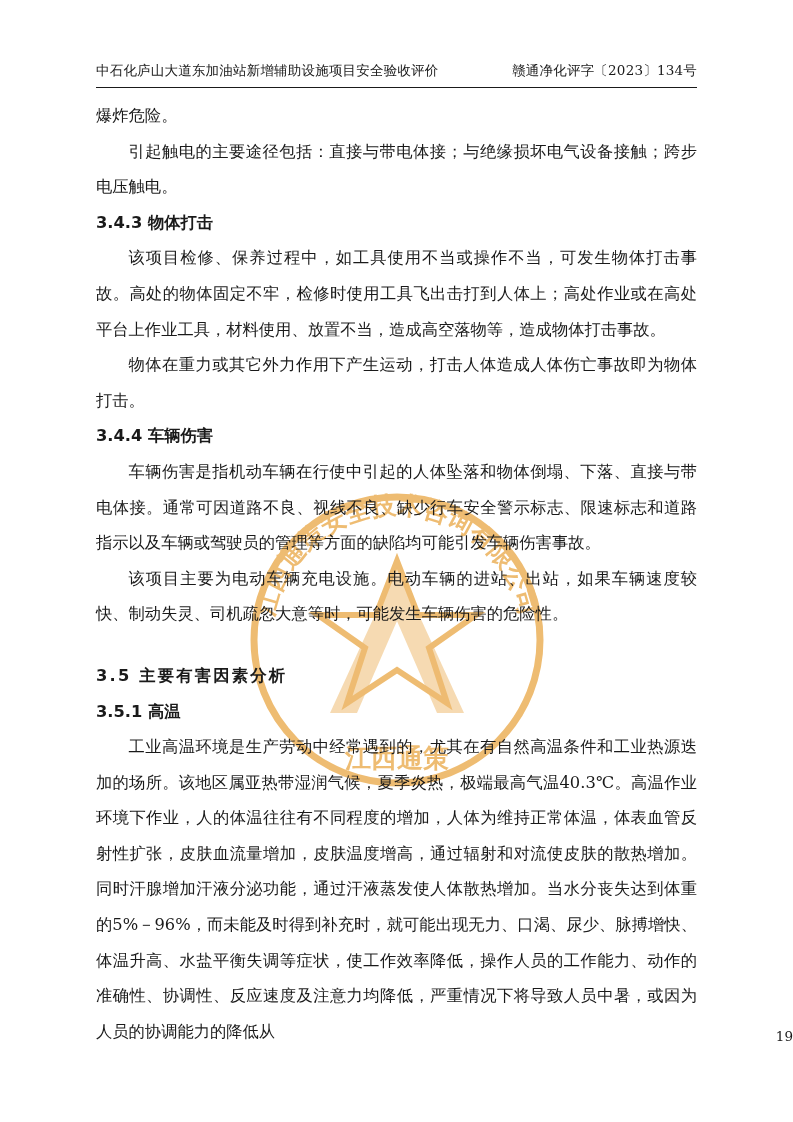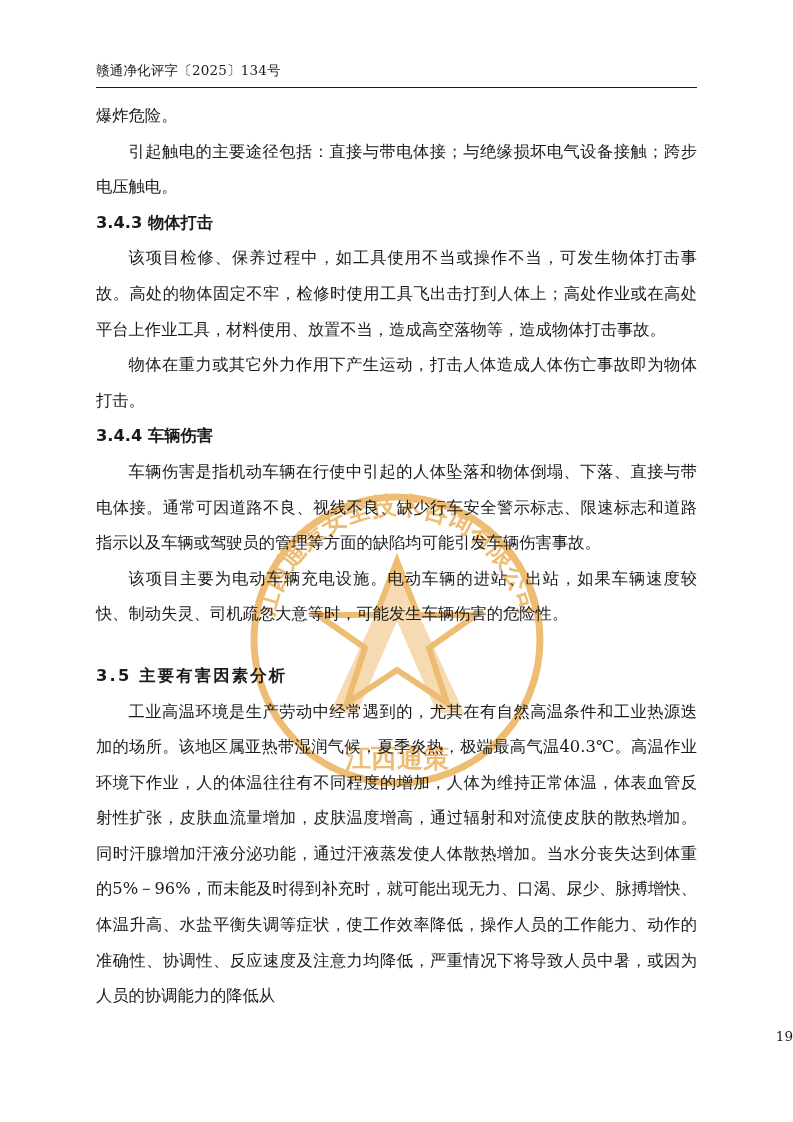--- a/index.html
+++ b/index.html
@@ -99,6 +99,7 @@
 <div class="page">
 
   <div class="header">
+    <span class="header-left">中石化庐山大道东加油站新增辅助设施项目安全验收评价</span>
     <span class="header-right">赣通净化评字〔2025〕134号</span>
   </div>
   <div class="header-rule"></div>

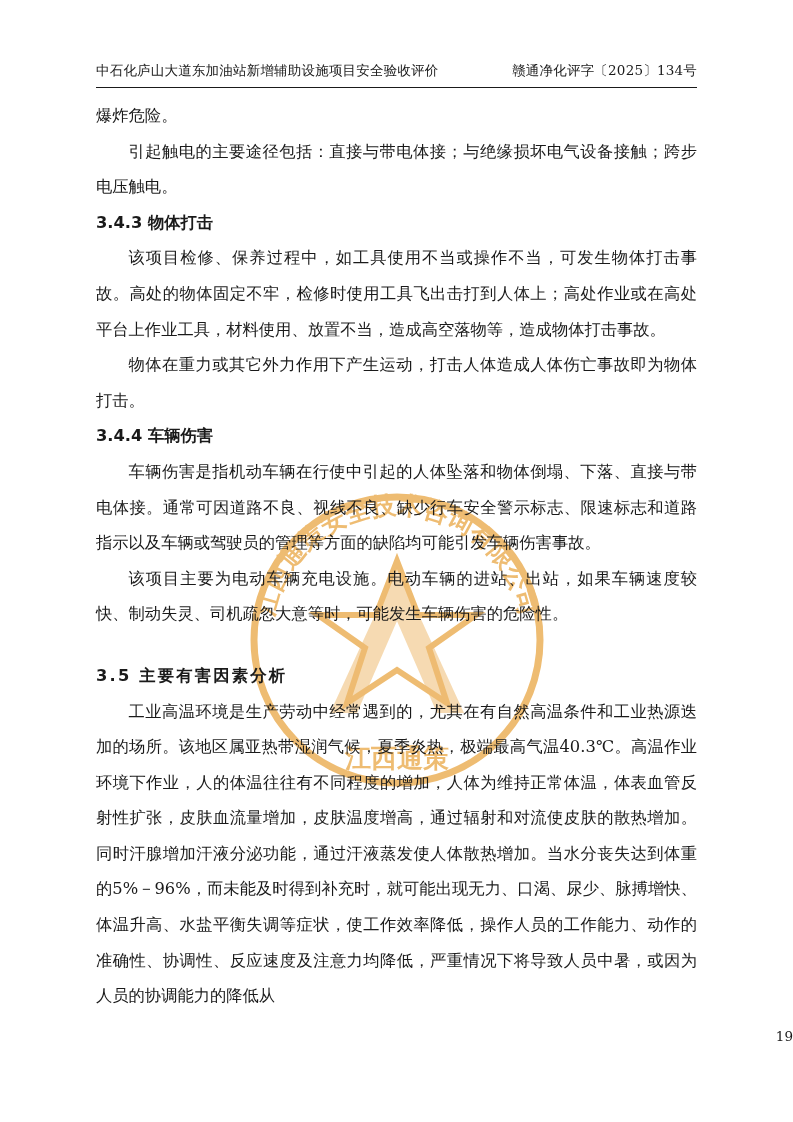--- a/index.html
+++ b/index.html
@@ -100,7 +100,7 @@
 
   <div class="header">
     <span class="header-left">中石化庐山大道东加油站新增辅助设施项目安全验收评价</span>
-    <span class="header-right">赣通净化评字〔2025〕134号</span>
+    <span class="header-right">赣通净化评字〔2023〕134号</span>
   </div>
   <div class="header-rule"></div>
 

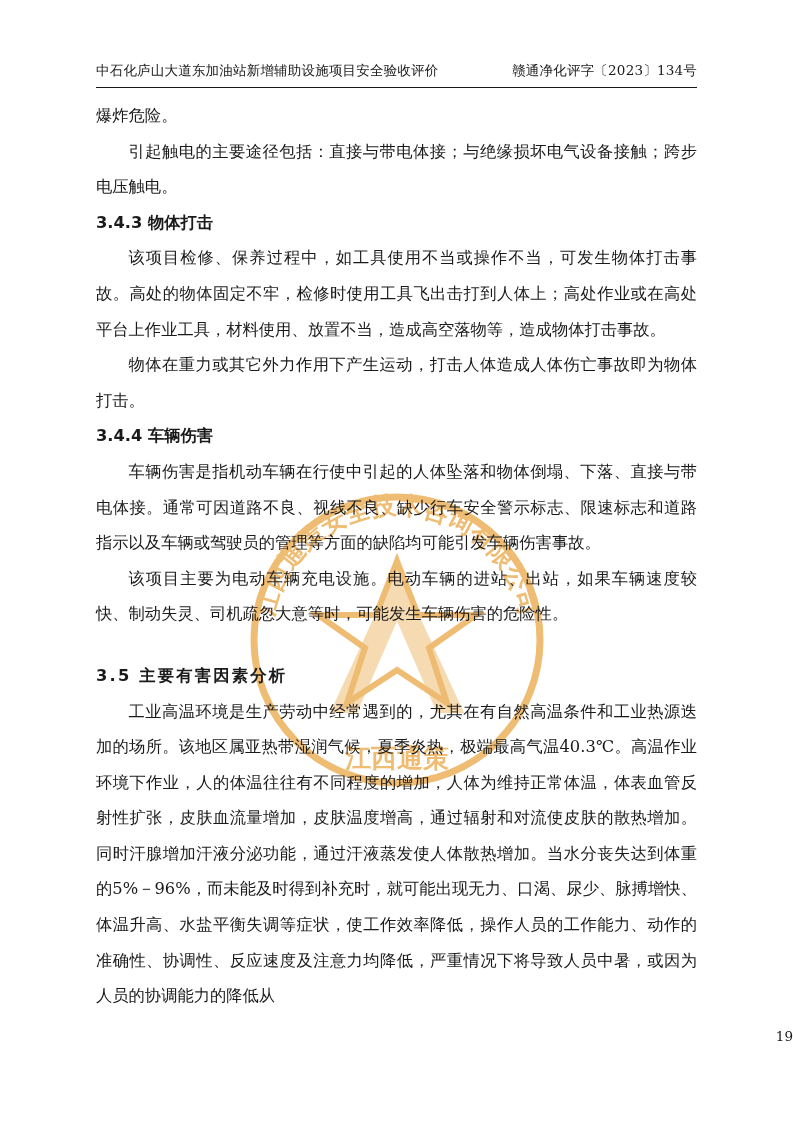--- a/index.html
+++ b/index.html
@@ -134,6 +134,7 @@
     <p class="ind">该项目主要为电动车辆充电设施。电动车辆的进站、出站，如果车辆速度较快、制动失灵、司机疏忽大意等时，可能发生车辆伤害的危险性。</p>
 
     <h3 class="spaced sec35">3.5 主要有害因素分析</h3>
+    <h3>3.5.1 高温</h3>
     <p class="ind">工业高温环境是生产劳动中经常遇到的，尤其在有自然高温条件和工业热源迭加的场所。该地区属亚热带湿润气候，夏季炎热，极端最高气温40.3℃。高温作业环境下作业，人的体温往往有不同程度的增加，人体为维持正常体温，体表血管反射性扩张，皮肤血流量增加，皮肤温度增高，通过辐射和对流使皮肤的散热增加。同时汗腺增加汗液分泌功能，通过汗液蒸发使人体散热增加。当水分丧失达到体重的5%－96%，而未能及时得到补充时，就可能出现无力、口渴、尿少、脉搏增快、体温升高、水盐平衡失调等症状，使工作效率降低，操作人员的工作能力、动作的准确性、协调性、反应速度及注意力均降低，严重情况下将导致人员中暑，或因为人员的协调能力的降低从</p>
   </div>
 

